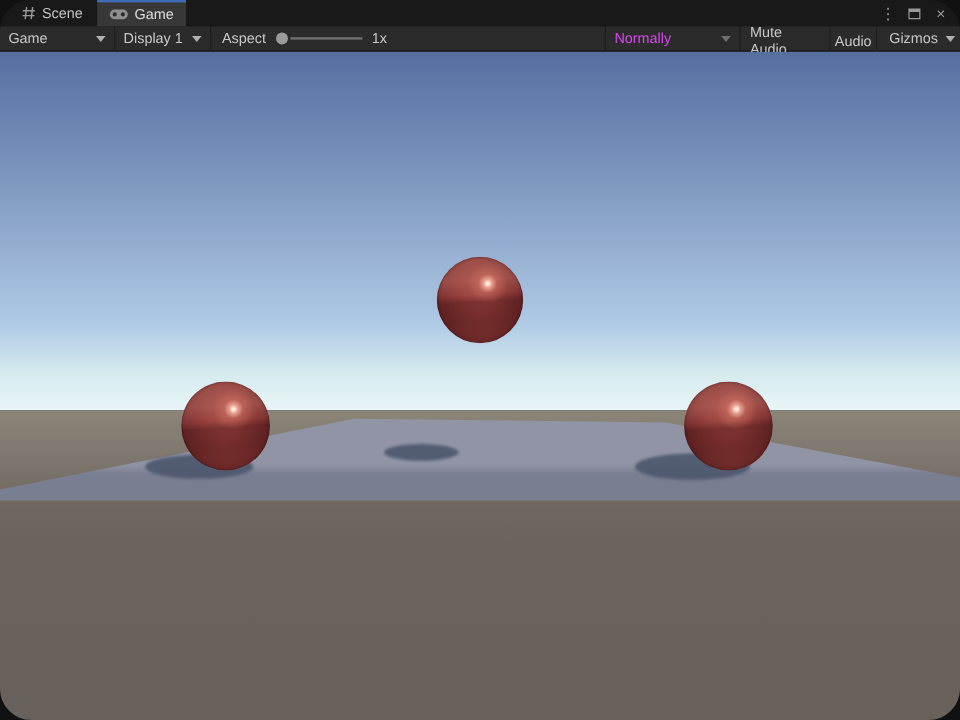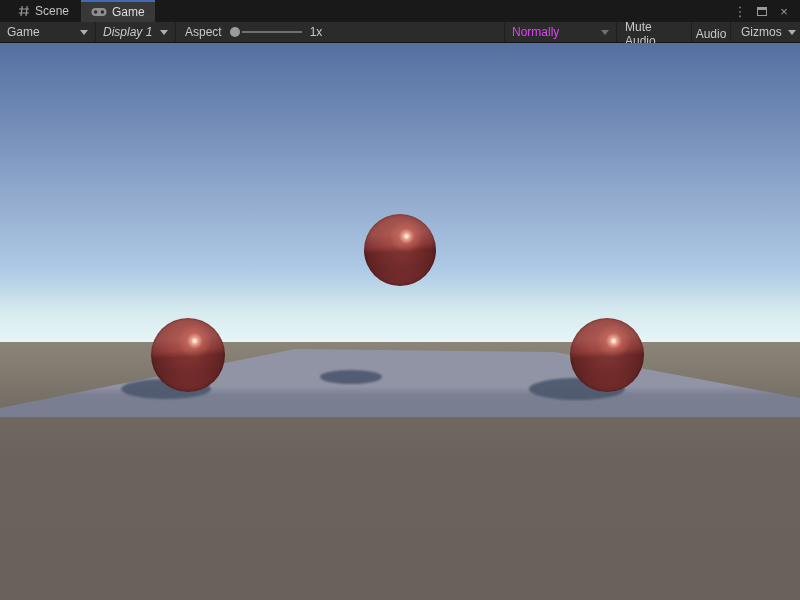--- a/index.html
+++ b/index.html
@@ -5,7 +5,7 @@
   html,body{margin:0;padding:0;background:#111;}
   *{box-sizing:border-box;}
   .window{position:relative;width:800px;height:600px;font-family:"Liberation Sans",sans-serif;
-          font-size:12px;color:#c8c8c8;overflow:hidden;background:#191919;}
+          font-size:12px;color:#c8c8c8;overflow:hidden;background:#191919;border-radius:26px;}
 
   
   .tabbar{position:relative;height:22px;background:#191919;display:flex;align-items:stretch;}

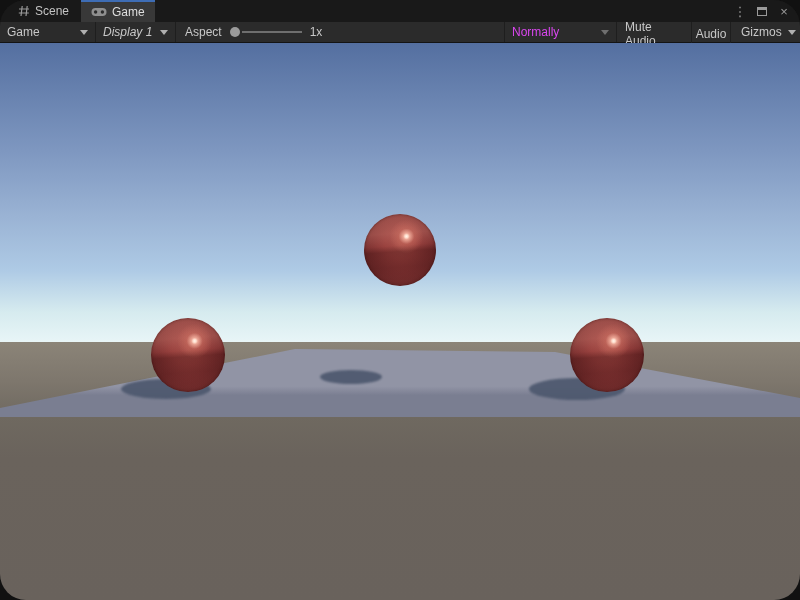--- a/index.html
+++ b/index.html
@@ -29,7 +29,7 @@
   .disabled{color:#d946ef;}
   .disabled .arrow{border-top-color:#6f6f6f;}
   .w-game{width:96px;}
-  .w-display{width:80px;font-style:italic;}
+  .w-display{width:80px;}
   .w-aspect{width:160px;}
   .scale-group{display:flex;align-items:center;width:168px;padding:0 4px 0 9px;border-right:none;}
   .slider{position:relative;width:74px;height:100%;margin:0 6px 0 8px;}

